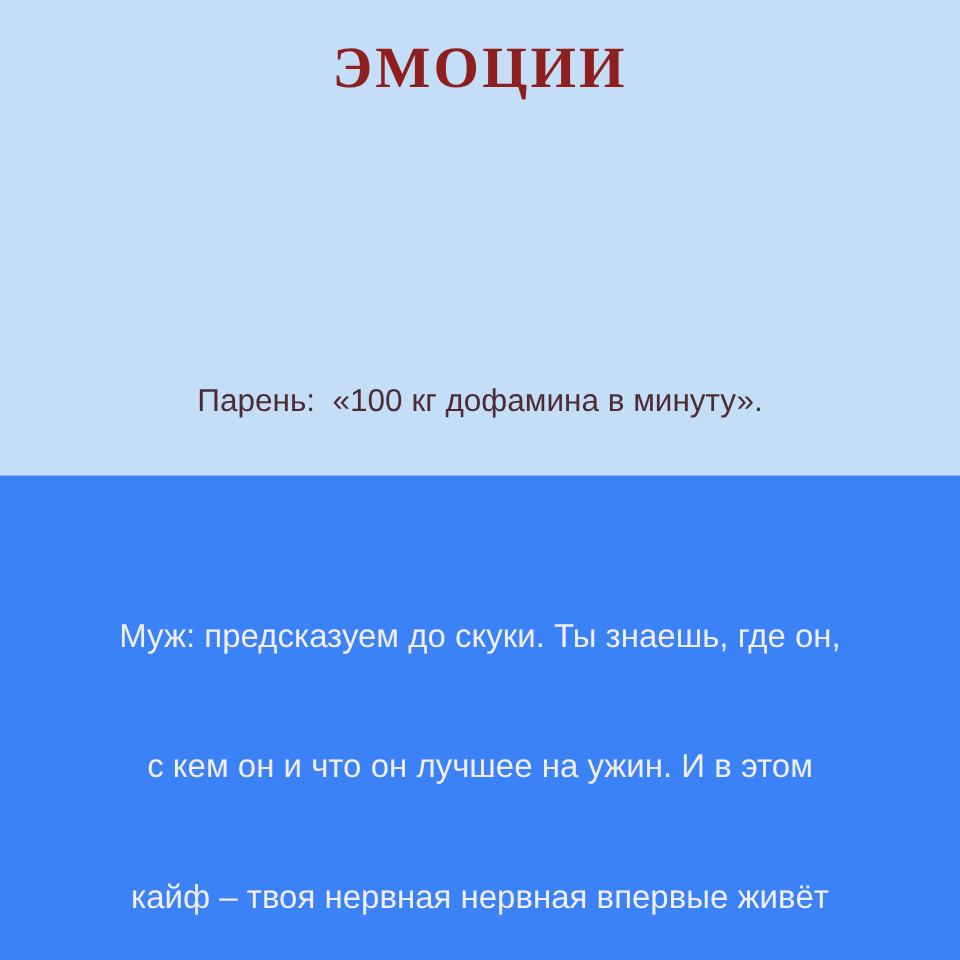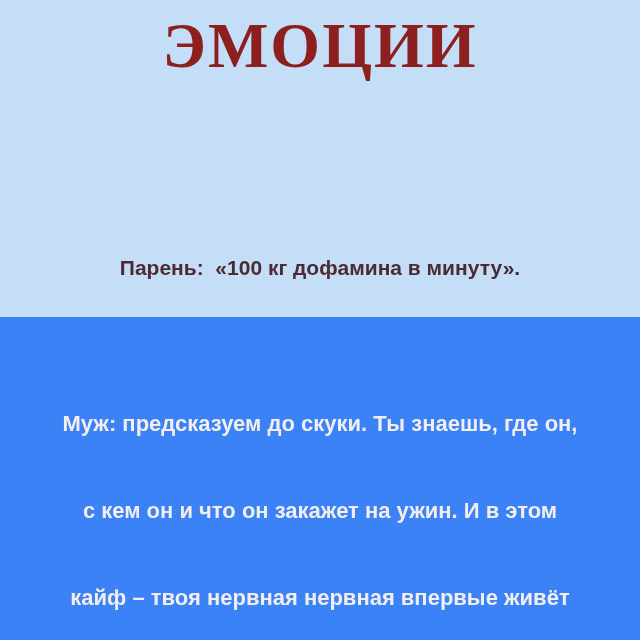--- a/index.html
+++ b/index.html
@@ -32,7 +32,7 @@
     text-align: center;
     font-family: "Liberation Serif", "DejaVu Serif", serif;
     font-weight: 700;
-    font-size: 64px;
+    font-size: 39px;
     line-height: 52px;
     letter-spacing: 2px;
     color: #8d1f1f;

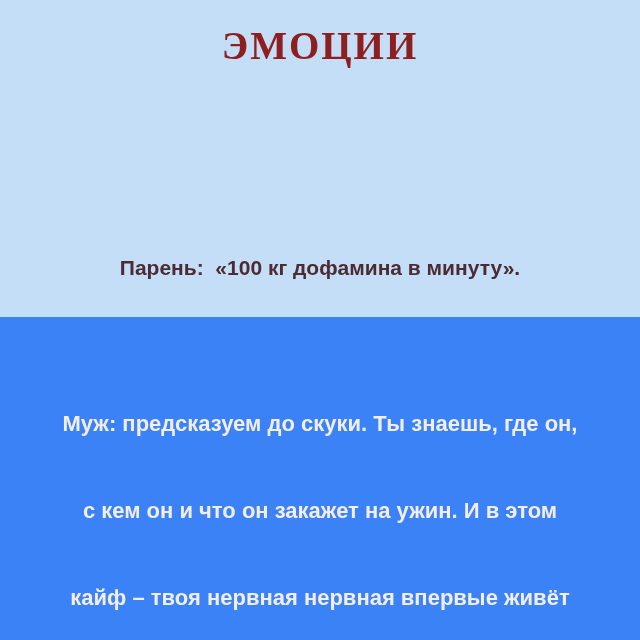--- a/index.html
+++ b/index.html
@@ -44,7 +44,7 @@
     text-align: center;
     white-space: pre-wrap;
   }
-  .para .line { white-space: pre-wrap; font-weight: bold; }
+  .para .line { white-space: pre-wrap; }
   .para-top {
     top: 203px;
     font-size: 21px;

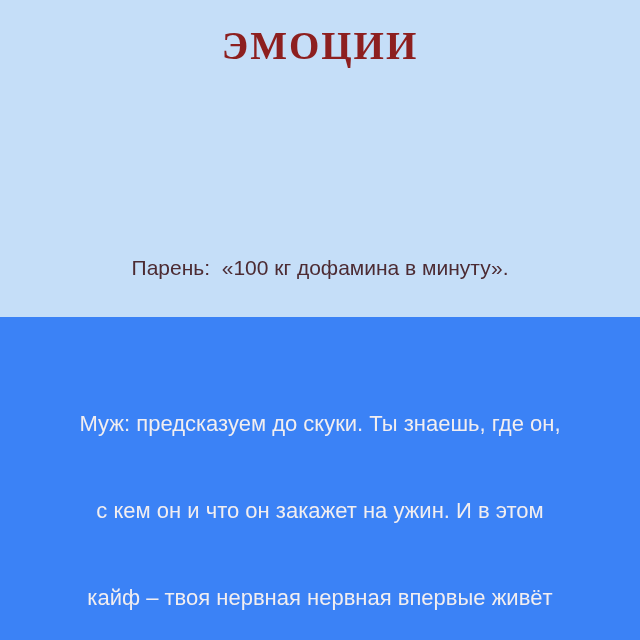--- a/index.html
+++ b/index.html
@@ -76,7 +76,7 @@
   <section class="section-bottom">
     <div class="para para-bottom">
       <div class="line">Муж: предсказуем до скуки. Ты знаешь, где он,</div>
-      <div class="line">с кем он и что он закажет на ужин. И в этом</div>
+      <div class="line">с кем он и что он лучшее на ужин. И в этом</div>
       <div class="line">кайф – твоя нервная нервная впервые живёт</div>
       
     </div>

